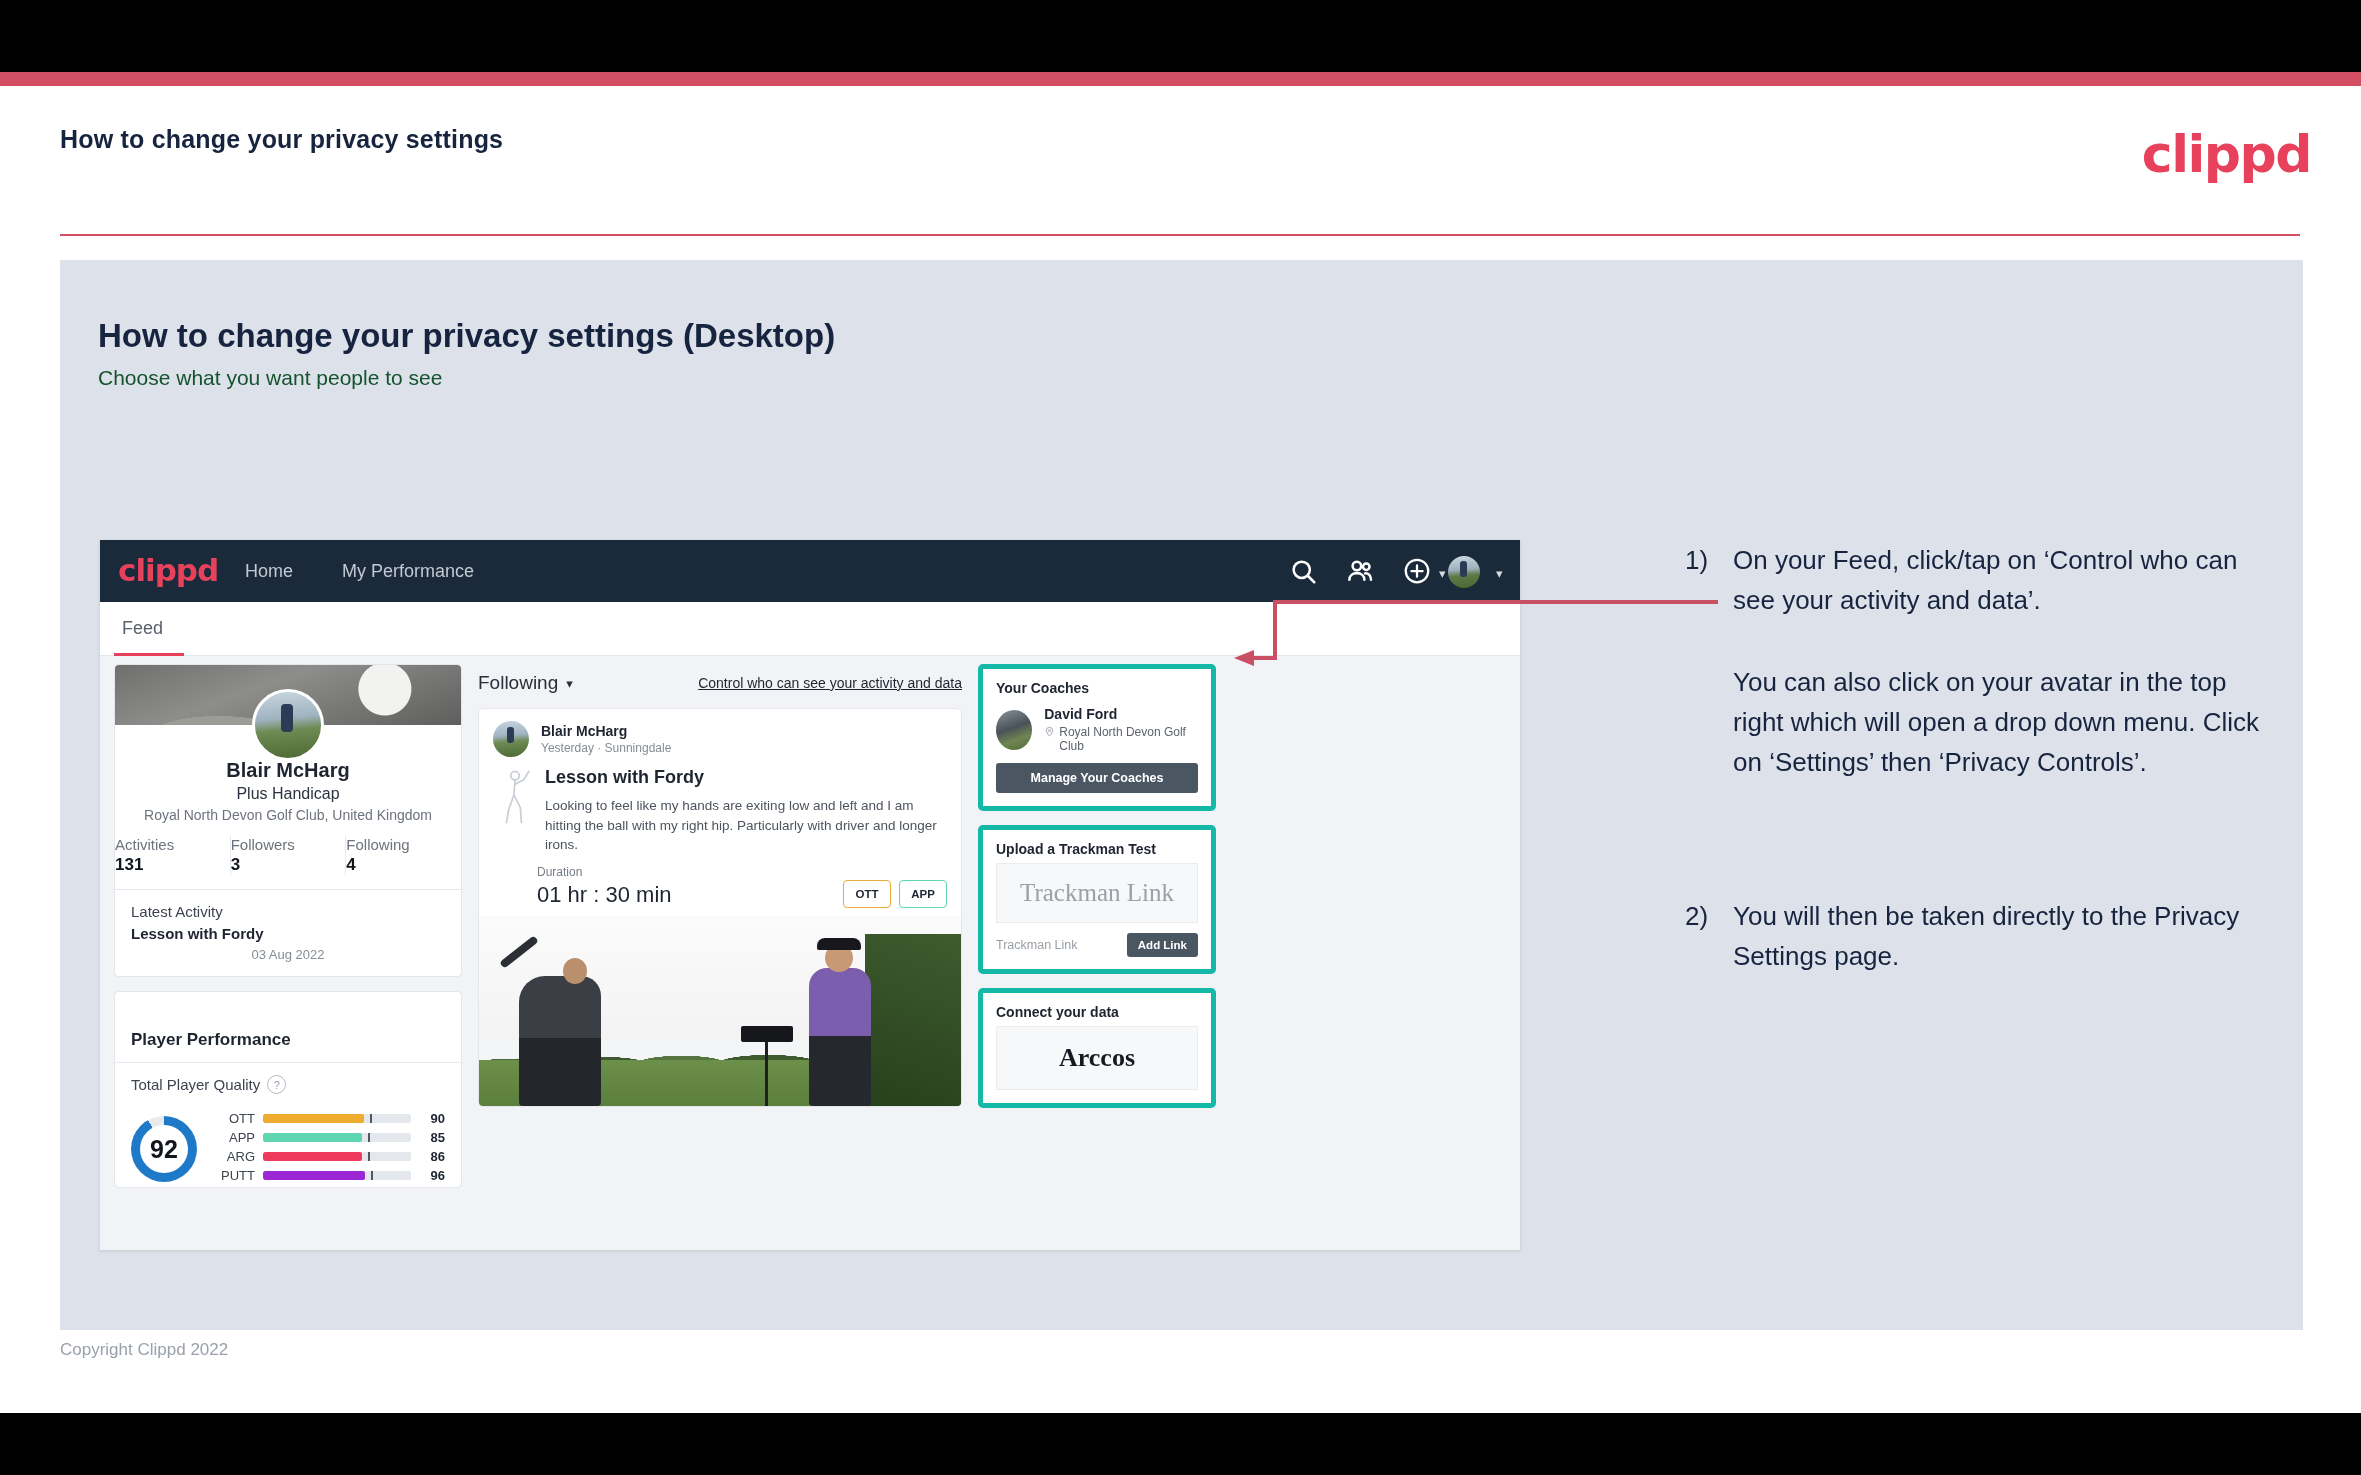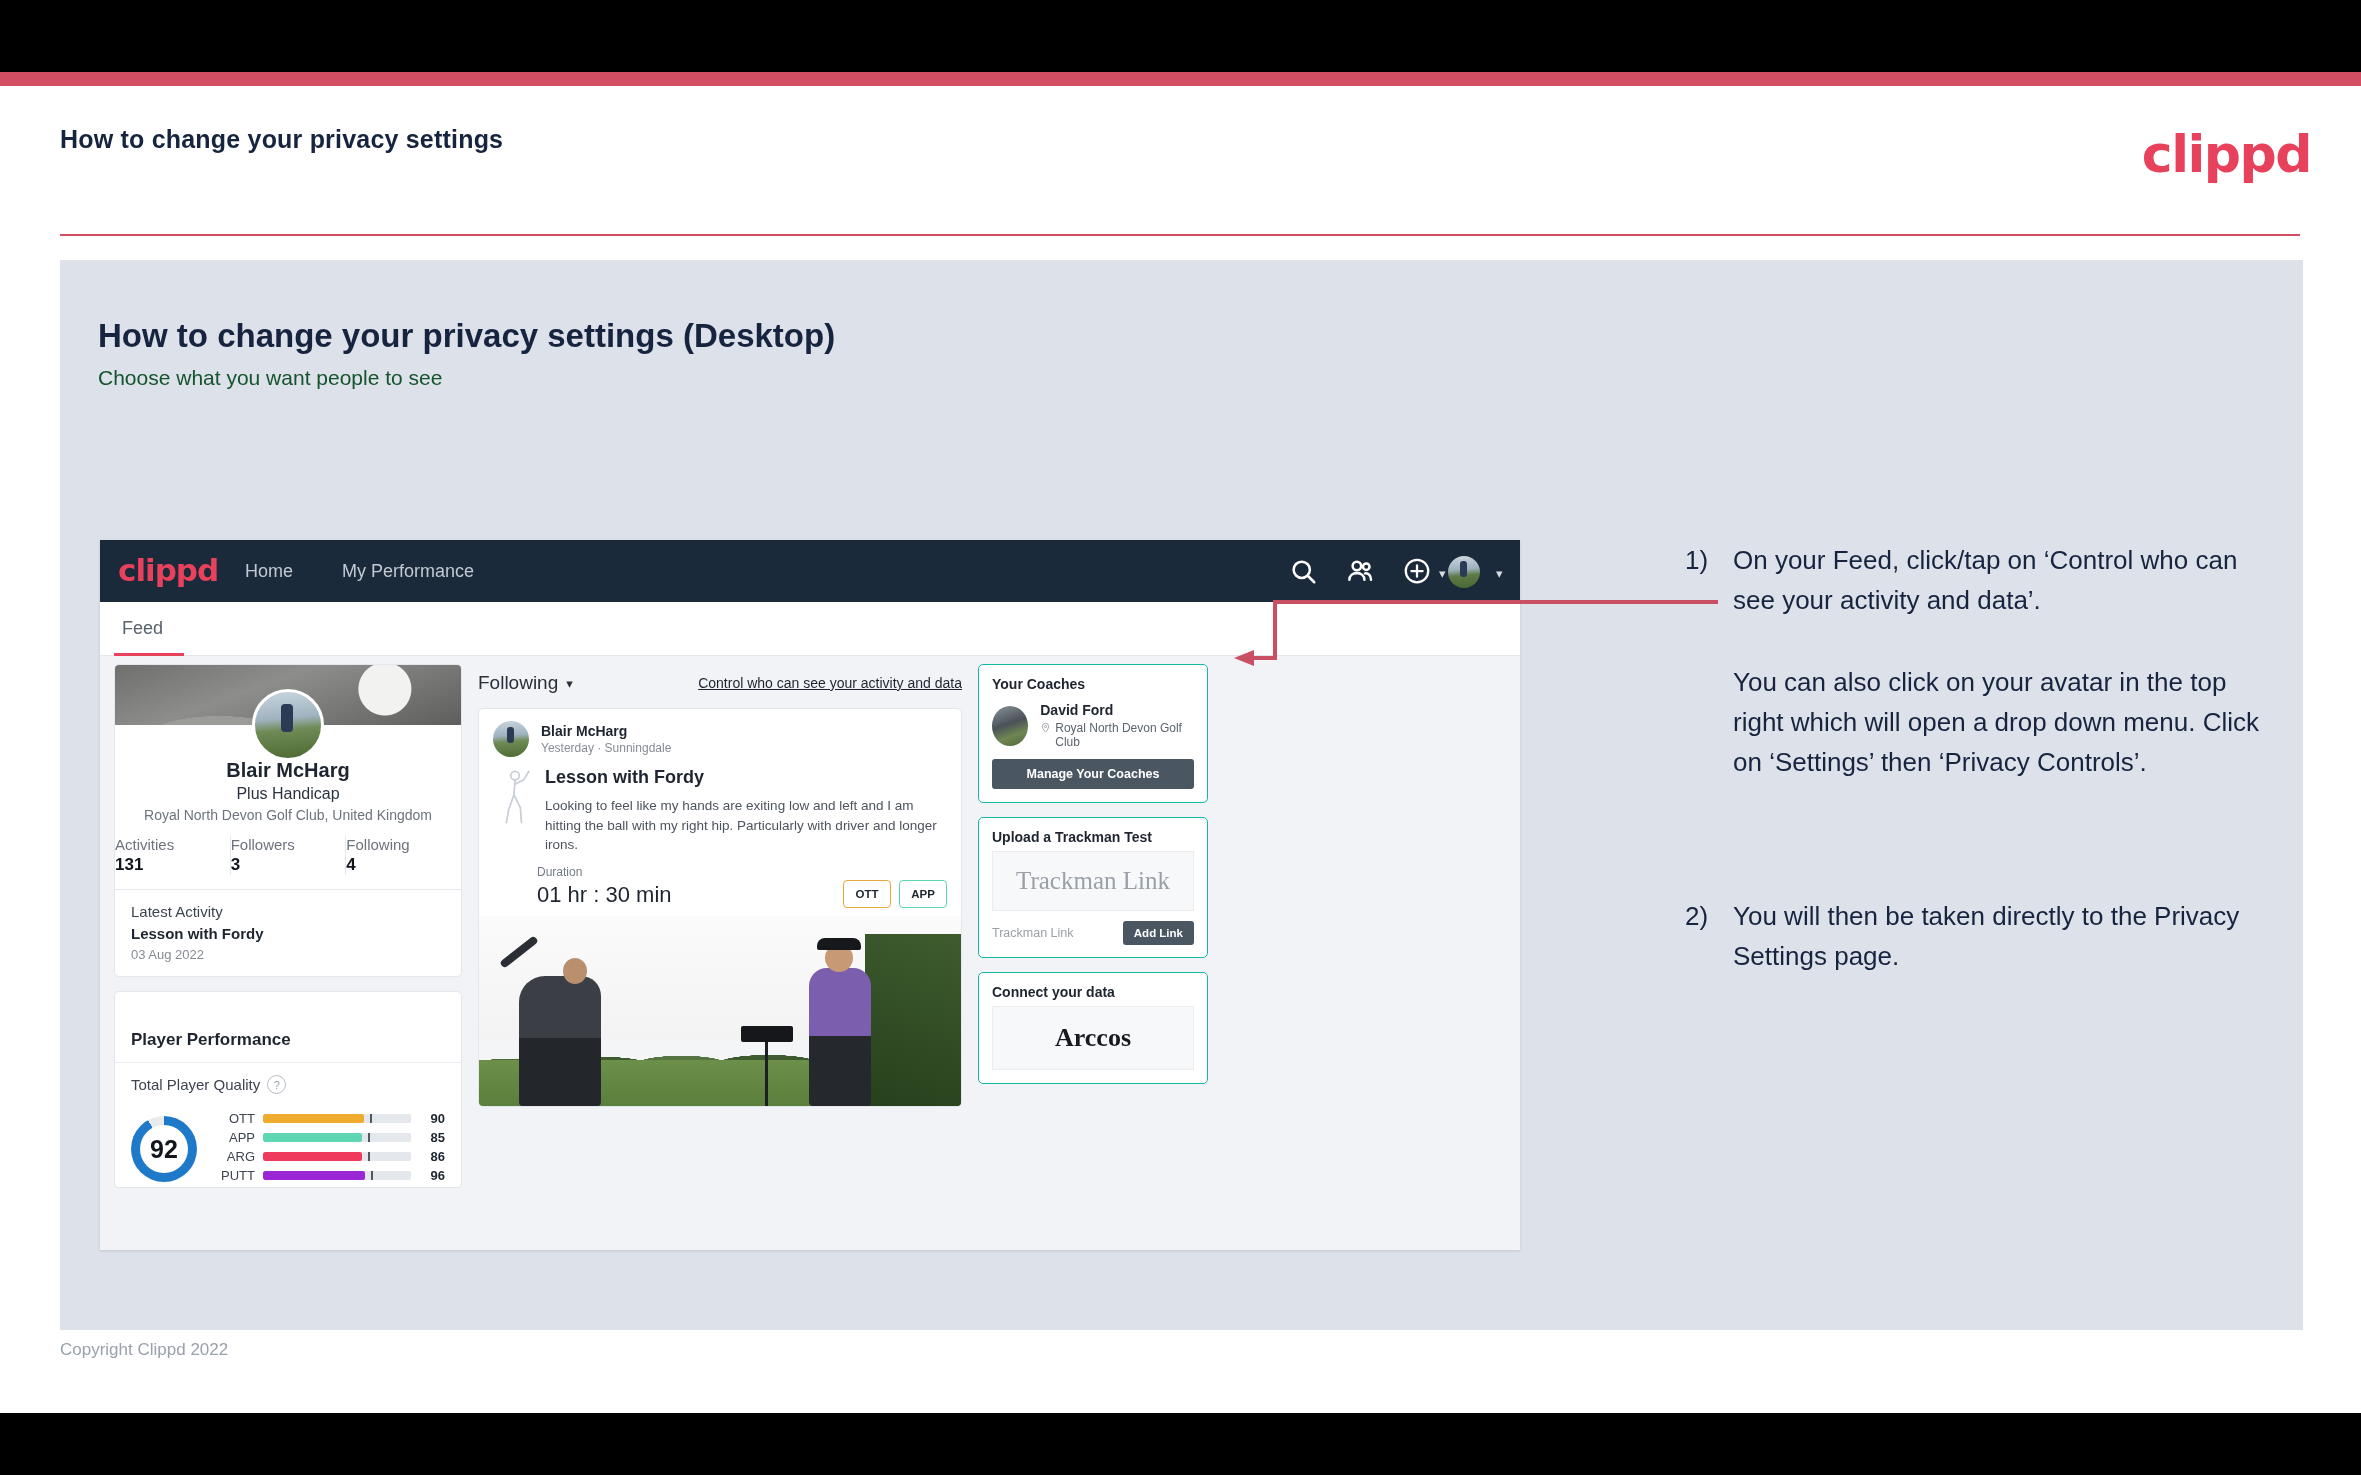--- a/index.html
+++ b/index.html
@@ -151,7 +151,7 @@
 
   
   .col-right{position:absolute;left:878px;top:8px;width:230px;}
-  .r-card{width:228px;border:1px solid #14b8a6;border-radius:5px;background:#fff;margin-bottom:14px;}
+  .r-card{width:228px;border:5px solid #14b8a6;border-radius:5px;background:#fff;margin-bottom:14px;}
   .r-head{padding:11px 13px 6px 13px;font-size:14px;font-weight:700;color:#1e2430;}
   .coach-row{display:flex;align-items:center;padding:4px 13px 10px 13px;}
   .coach-av{width:40px;height:40px;border-radius:50%;margin-right:12px;

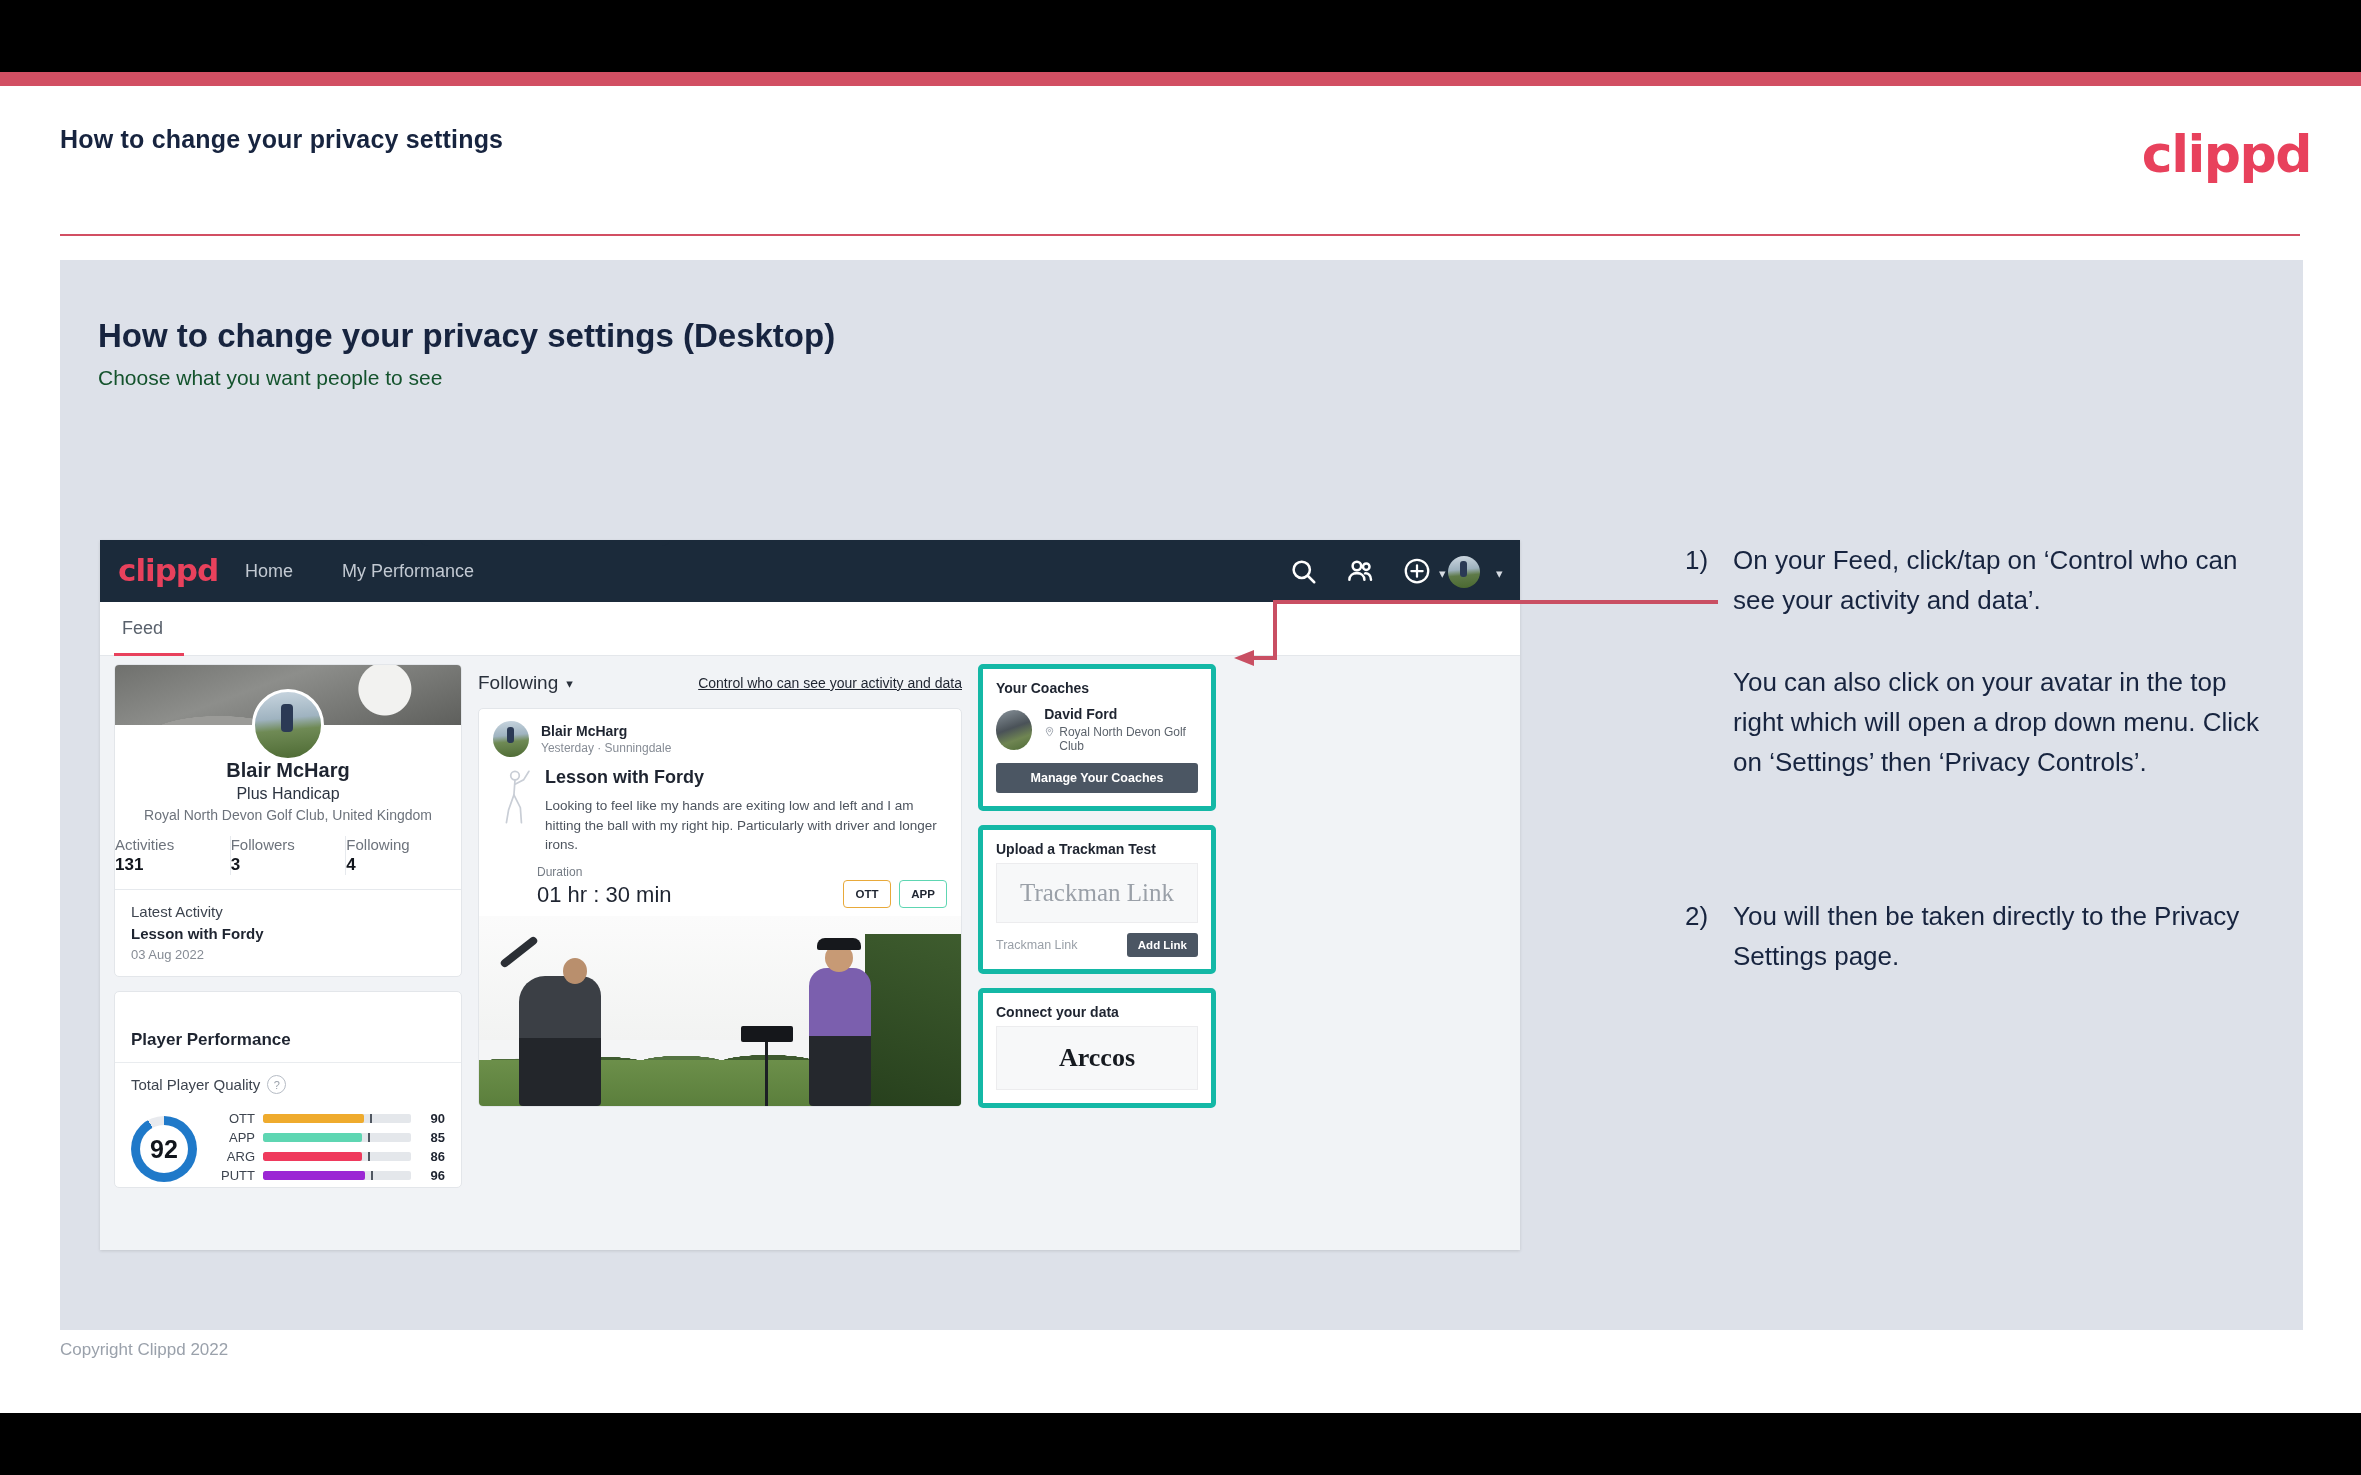--- a/index.html
+++ b/index.html
@@ -79,7 +79,7 @@
   .latest{padding:13px 16px 14px 16px;}
   .latest-label{font-size:15px;color:#3d444f;}
   .latest-title{font-size:15px;font-weight:700;color:#1e2430;margin-top:5px;}
-  .latest-date{font-size:13px;color:#868c95;margin-top:5px;}
+  .latest-date{font-size:13px;color:#868c95;margin-top:5px;text-align:center;}
 
   .perf-card{position:relative;margin-top:14px;width:346px;border:1px solid #e3e6ea;border-radius:5px;background:#fff;}
   .perf-head{padding:12px 16px;font-size:17px;font-weight:700;color:#1e2430;border-bottom:1px solid #e9ecef;margin-top:26px;}

